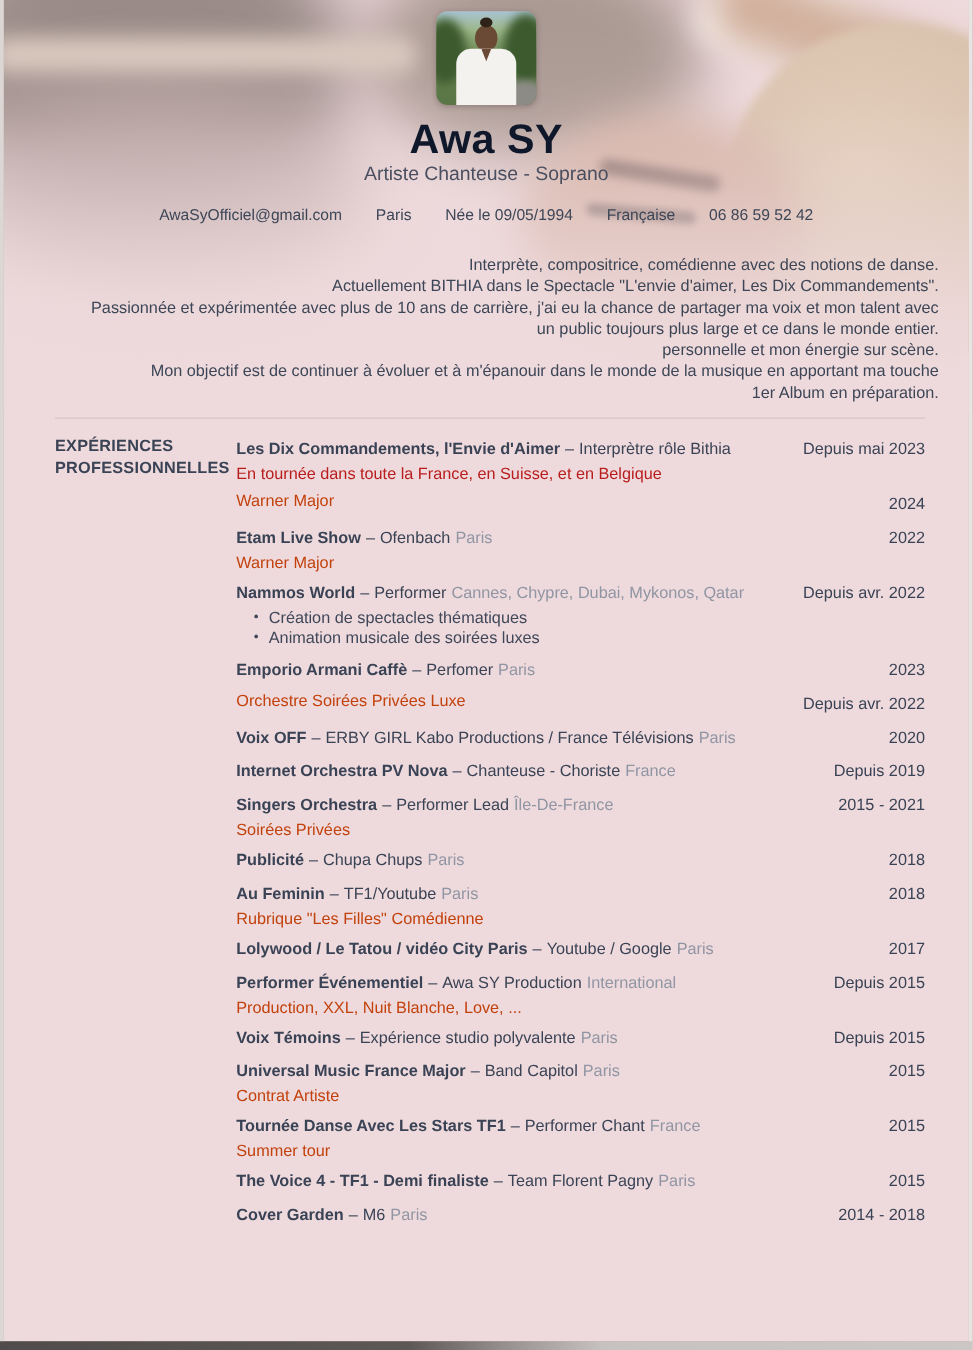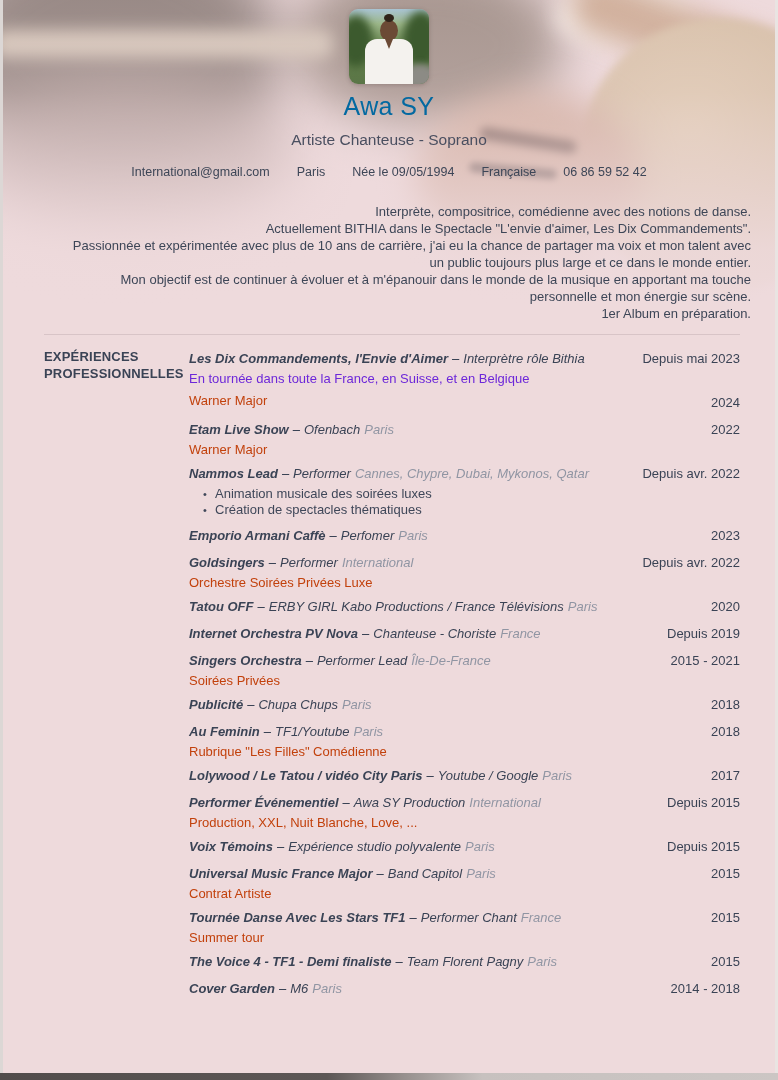--- a/index.html
+++ b/index.html
@@ -54,7 +54,7 @@
 
   
   .name{position:absolute;left:0;right:0;top:92px;text-align:center;z-index:6;
-    font-size:25px;font-weight:400;color:#0369a1;letter-spacing:.4px;}
+    font-size:33px;font-weight:700;color:#0f172a;letter-spacing:.4px;}
   .subtitle{position:absolute;left:0;right:0;top:131px;text-align:center;z-index:6;
     font-size:15.5px;color:#4a4f60;}
   .contact{position:absolute;left:0;right:0;top:165px;z-index:6;

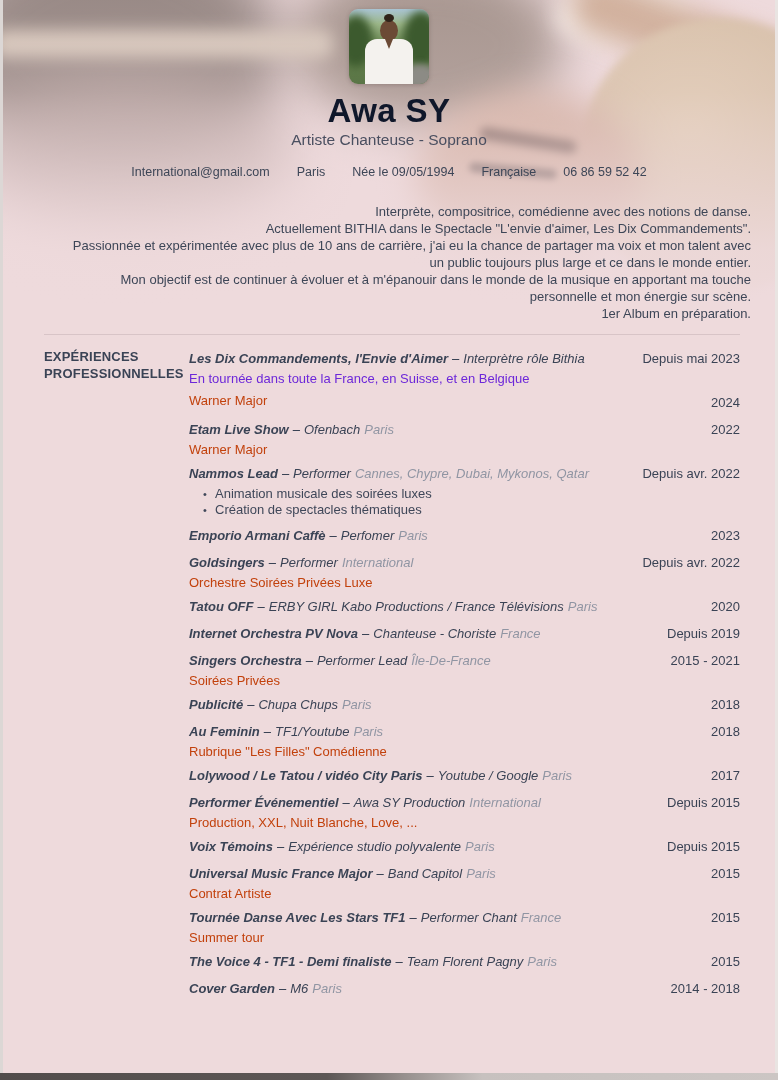--- a/index.html
+++ b/index.html
@@ -114,7 +114,7 @@
   <div class="subtitle">Artiste Chanteuse - Soprano</div>
 
   <div class="contact" id="contact-row">
-      <span>International@gmail.com</span>
+      <span>AwaSyOfficiel@gmail.com</span>
       <span>Paris</span>
       <span>Née le 09/05/1994</span>
       <span>Française</span>

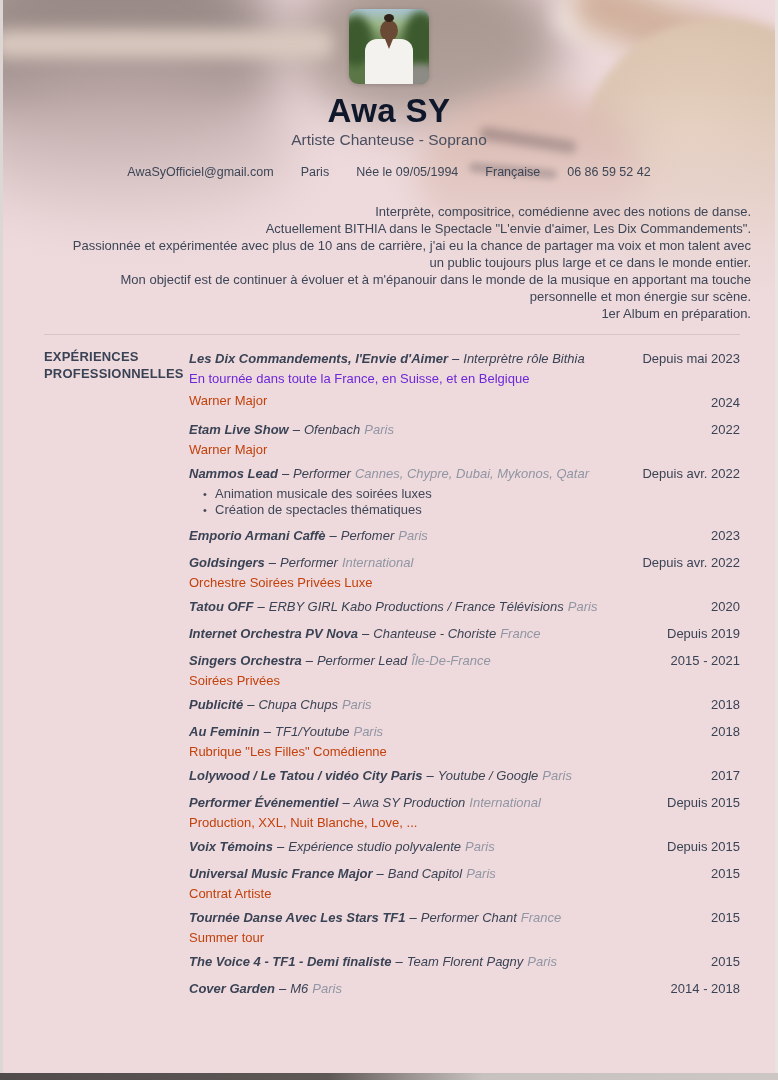--- a/index.html
+++ b/index.html
@@ -126,8 +126,8 @@
       <div>Actuellement BITHIA dans le Spectacle "L'envie d'aimer, Les Dix Commandements".</div>
       <div>Passionnée et expérimentée avec plus de 10 ans de carrière, j'ai eu la chance de partager ma voix et mon talent avec</div>
       <div>un public toujours plus large et ce dans le monde entier.</div>
+      <div>personnelle et mon énergie sur scène.</div>
       <div>Mon objectif est de continuer à évoluer et à m'épanouir dans le monde de la musique en apportant ma touche</div>
-      <div>personnelle et mon énergie sur scène.</div>
       <div>1er Album en préparation.</div>
     </div>
 

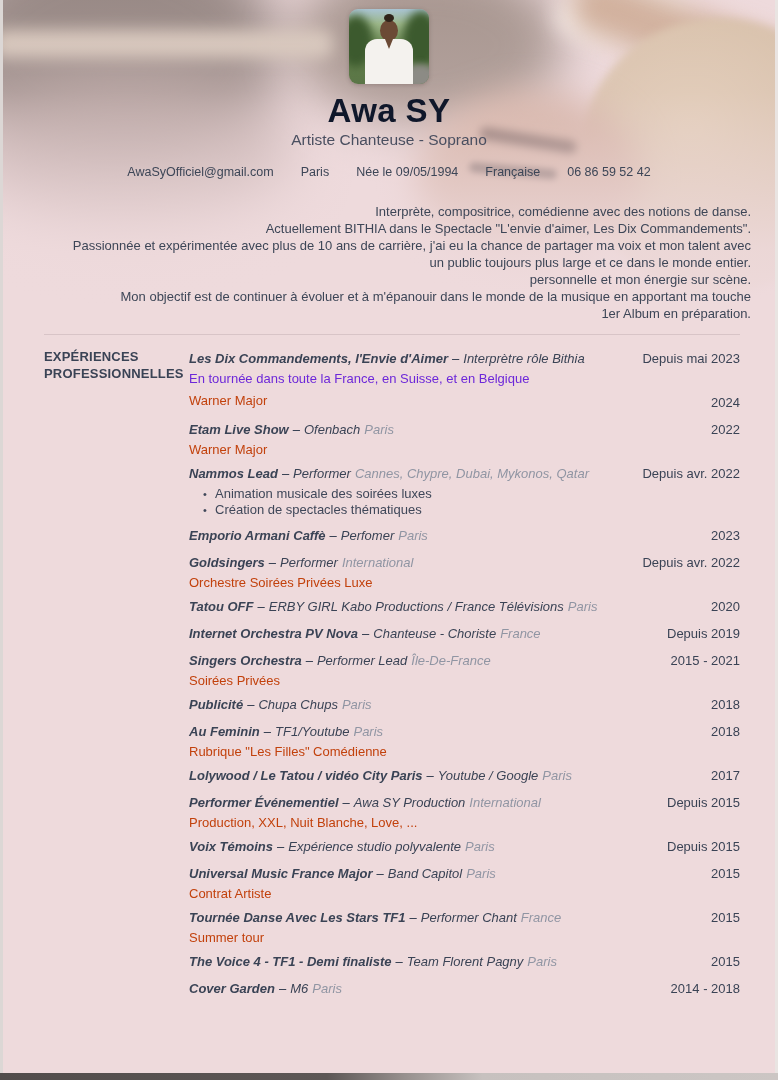--- a/index.html
+++ b/index.html
@@ -70,7 +70,7 @@
   .sec-label{font-size:13px;font-weight:700;color:#3a4355;line-height:17px;letter-spacing:.2px;}
   .entries{min-width:0;}
   .exp{display:grid;grid-template-columns:1fr auto;margin-bottom:5px;}
-  .exp-title{font-size:13px;line-height:22px;color:#3a4355;font-style:italic;}
+  .exp-title{font-size:13px;line-height:22px;color:#3a4355;}
   .exp-title .t{font-weight:700;}
   .exp-title .sep{margin:0 4px;}
   .exp-title .l{color:#9095a3;margin-left:4px;}

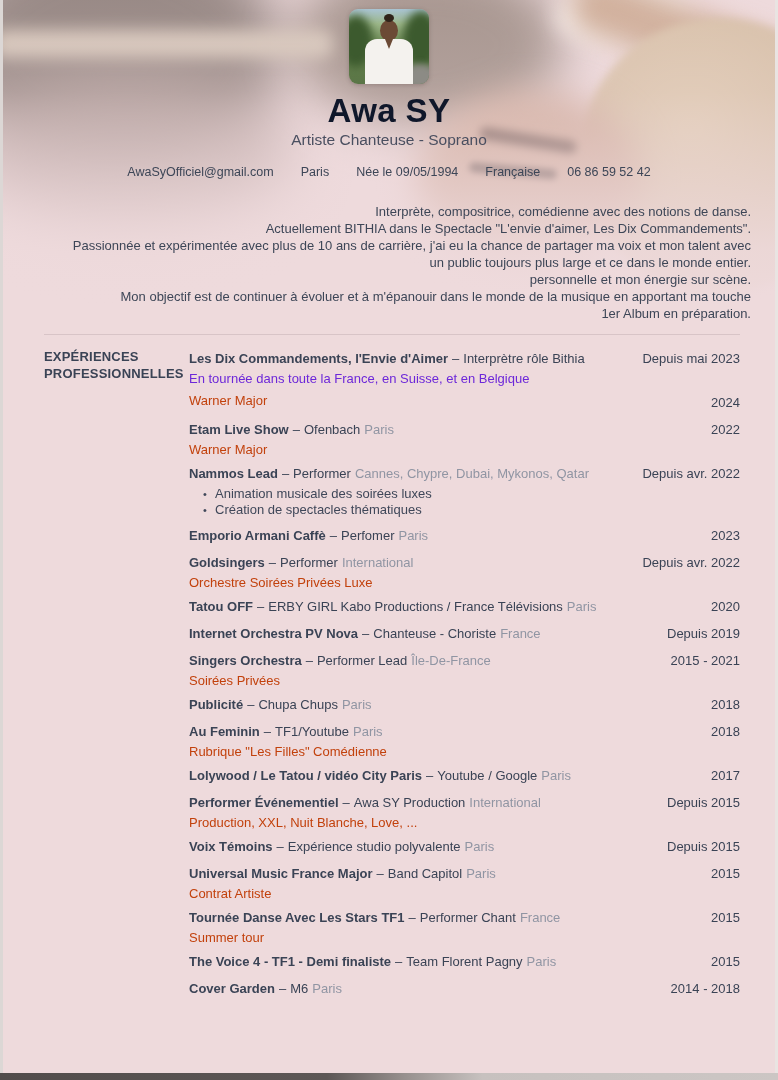--- a/index.html
+++ b/index.html
@@ -76,7 +76,7 @@
   .exp-title .l{color:#9095a3;margin-left:4px;}
   .exp-date{font-size:13px;line-height:22px;color:#3a4355;white-space:nowrap;padding-left:14px;text-align:right;}
   .exp-subs div{font-size:13px;line-height:17px;color:#c2410c;}
-  .exp.grey-sub .exp-subs div{color:#6d28d9;}
+  .exp.grey-sub .exp-subs div{color:#b91c1c;}
   .exp-bullets{margin:1px 0 2px 0;padding:0 0 0 14px;list-style:none;}
   .exp-bullets li{font-size:13px;line-height:16px;color:#3f4759;position:relative;padding-left:12px;}
   .exp-bullets li::before{content:"•";position:absolute;left:0;top:0;font-size:11px;color:#3f4759;}

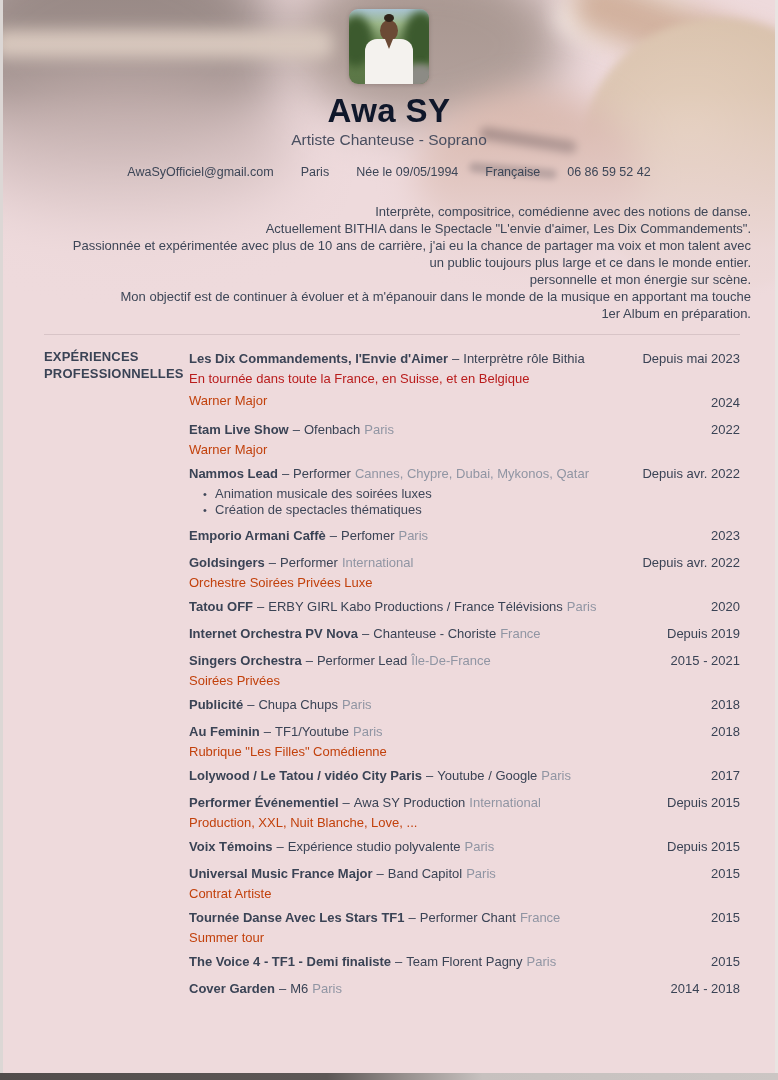--- a/index.html
+++ b/index.html
@@ -178,7 +178,7 @@
   <div class="exp">
     <div class="exp-main">
       <div class="exp-title">
-        <span class="t">Nammos Lead</span><span class="sep">–</span><span class="r">Performer</span><span class="l">Cannes, Chypre, Dubai, Mykonos, Qatar</span>
+        <span class="t">Nammos World</span><span class="sep">–</span><span class="r">Performer</span><span class="l">Cannes, Chypre, Dubai, Mykonos, Qatar</span>
       </div>
 
       <ul class="exp-bullets">

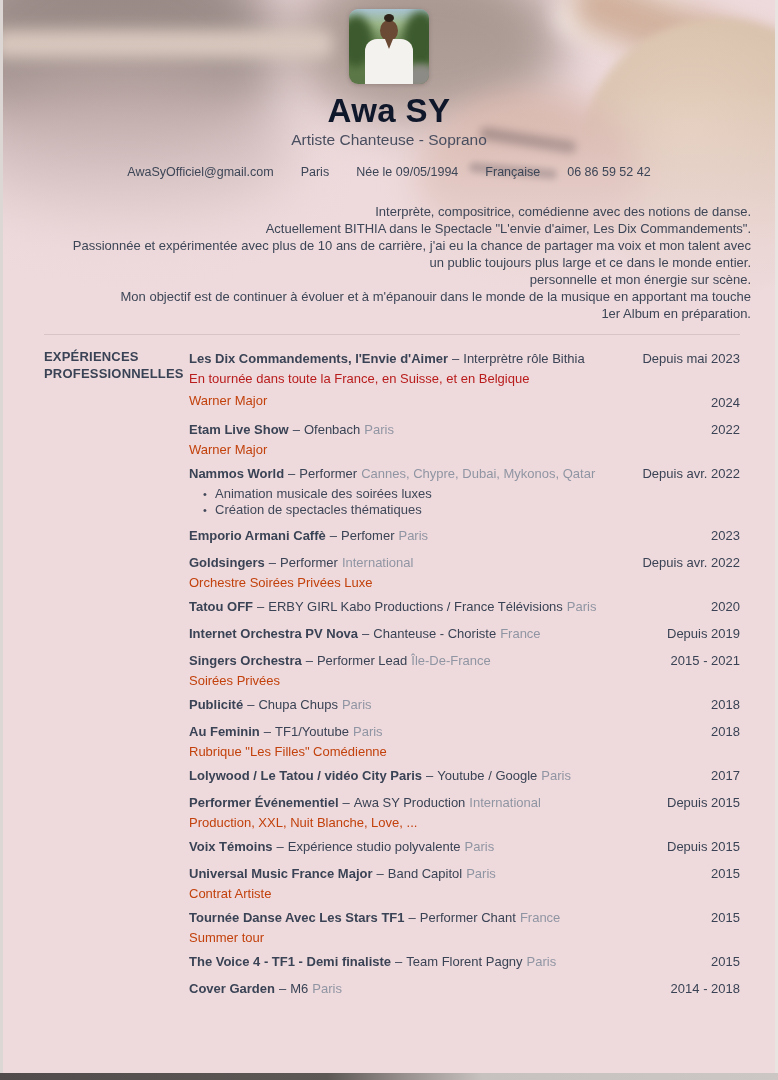--- a/index.html
+++ b/index.html
@@ -182,8 +182,8 @@
       </div>
 
       <ul class="exp-bullets">
+              <li>Création de spectacles thématiques</li>
               <li>Animation musicale des soirées luxes</li>
-              <li>Création de spectacles thématiques</li>
             </ul>
     </div>
     <div class="exp-date">Depuis avr. 2022</div>

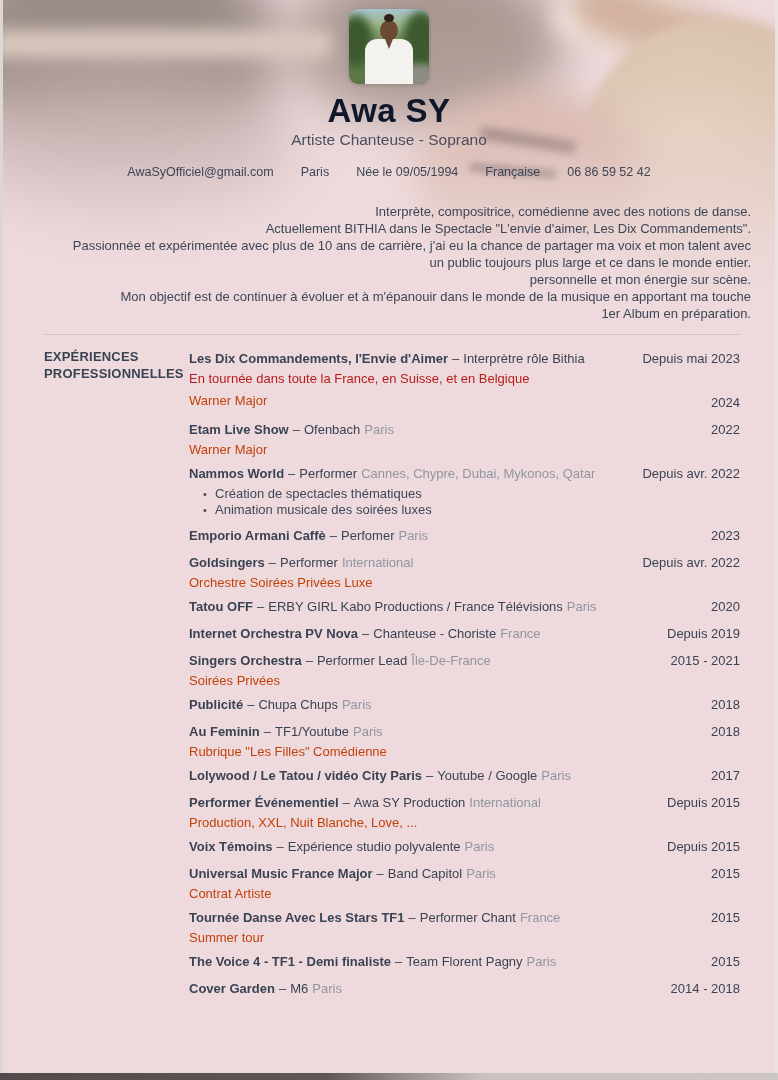--- a/index.html
+++ b/index.html
@@ -201,9 +201,6 @@
 
   <div class="exp">
     <div class="exp-main">
-      <div class="exp-title">
-        <span class="t">Goldsingers</span><span class="sep">–</span><span class="r">Performer</span><span class="l">International</span>
-      </div>
       <div class="exp-subs">
               <div>Orchestre Soirées Privées Luxe</div>
             </div>

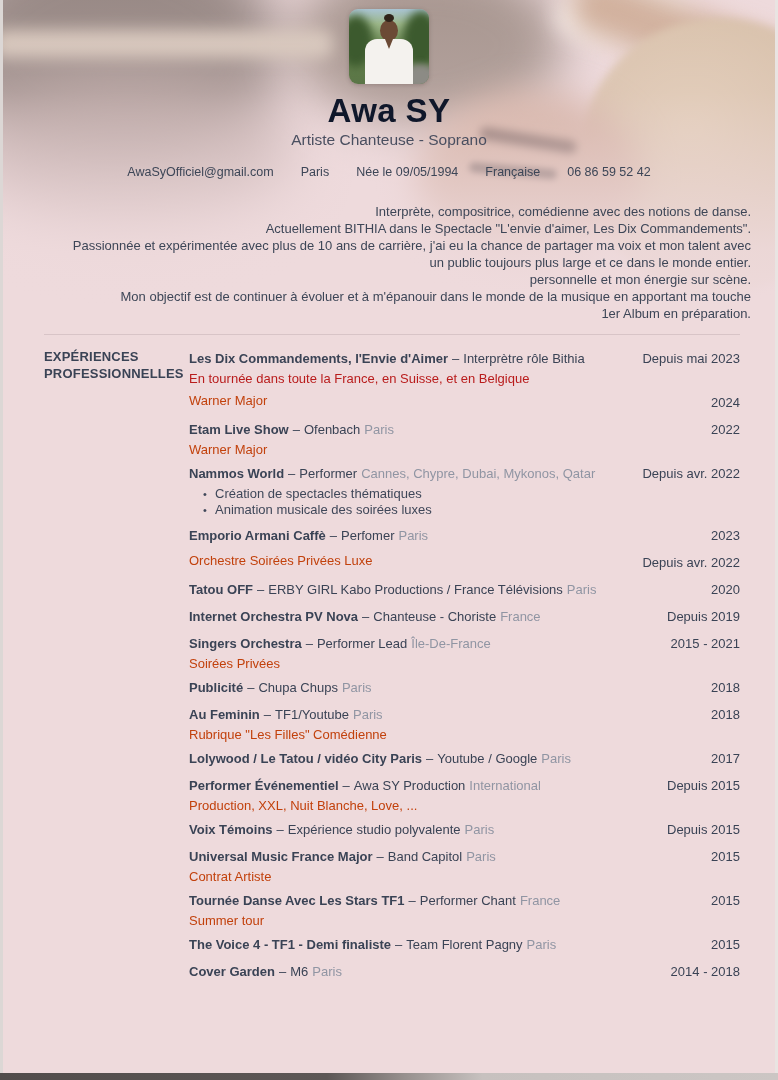--- a/index.html
+++ b/index.html
@@ -212,7 +212,7 @@
   <div class="exp">
     <div class="exp-main">
       <div class="exp-title">
-        <span class="t">Tatou OFF</span><span class="sep">–</span><span class="r">ERBY GIRL Kabo Productions / France Télévisions</span><span class="l">Paris</span>
+        <span class="t">Voix OFF</span><span class="sep">–</span><span class="r">ERBY GIRL Kabo Productions / France Télévisions</span><span class="l">Paris</span>
       </div>
 
     </div>

